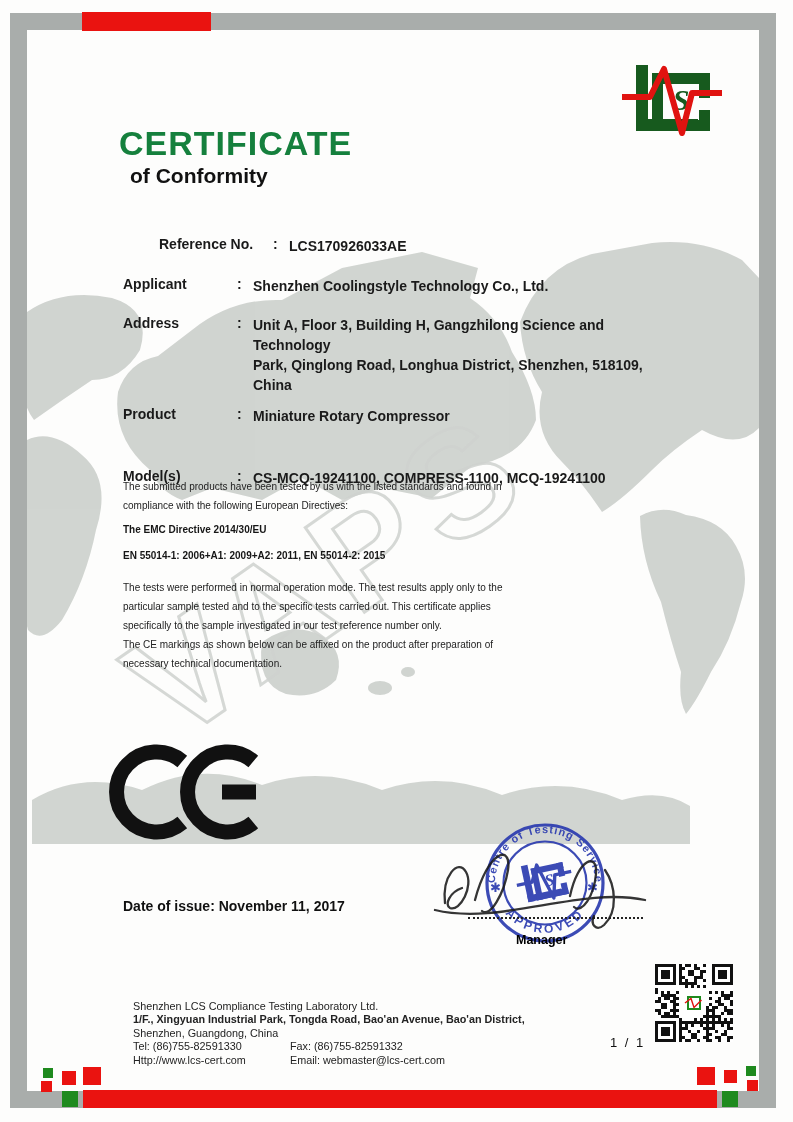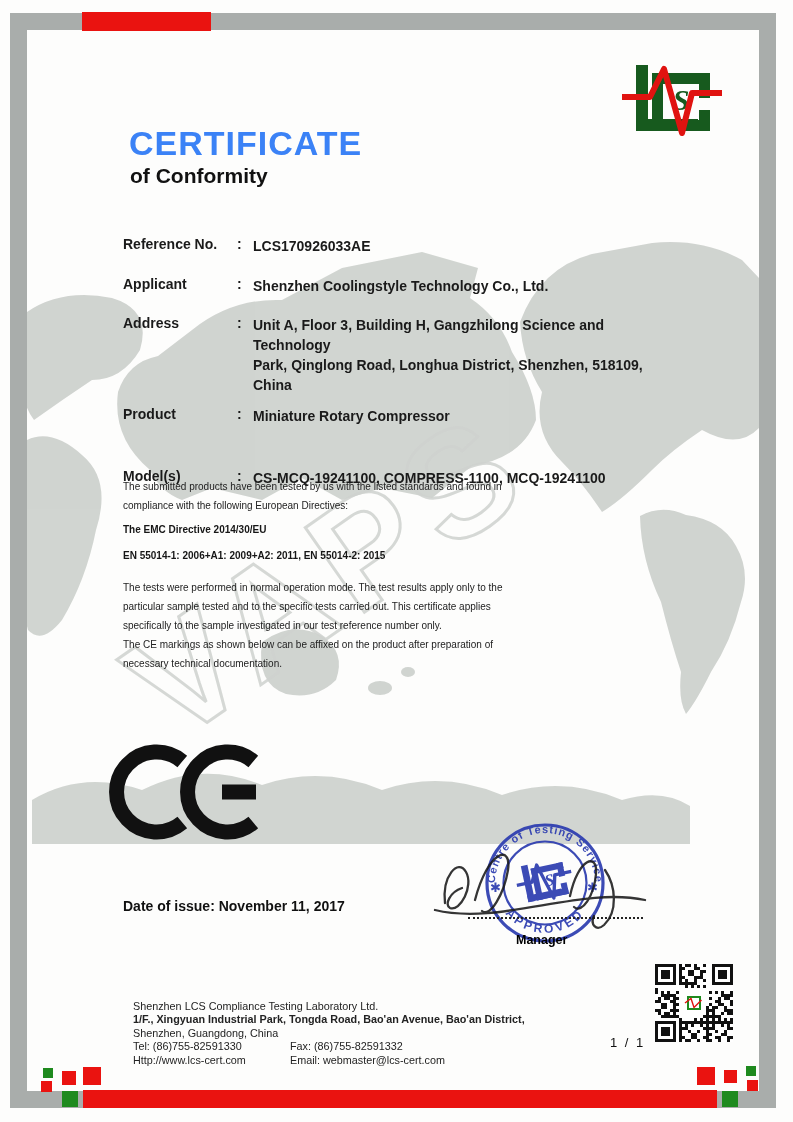--- a/index.html
+++ b/index.html
@@ -16,7 +16,7 @@
   .wm-clip{position:absolute;left:27px;top:30px;width:732px;height:1061px;overflow:hidden;z-index:0;}
   
   .content{position:absolute;left:0;top:0;width:793px;height:1122px;z-index:2;}
-  .title{position:absolute;left:129px;top:124px;font-size:34px;font-weight:700;letter-spacing:1px;color:#3b82f6;}
+  .title{position:absolute;left:119px;top:124px;font-size:34px;font-weight:700;letter-spacing:1px;color:#15803d;}
   .subtitle{position:absolute;left:130px;top:164px;font-size:21px;font-weight:700;color:#111;}
   .row{position:absolute;left:123px;font-size:14px;font-weight:700;color:#1a1a1a;}
   .row .lbl{display:inline-block;width:114px;vertical-align:top;}

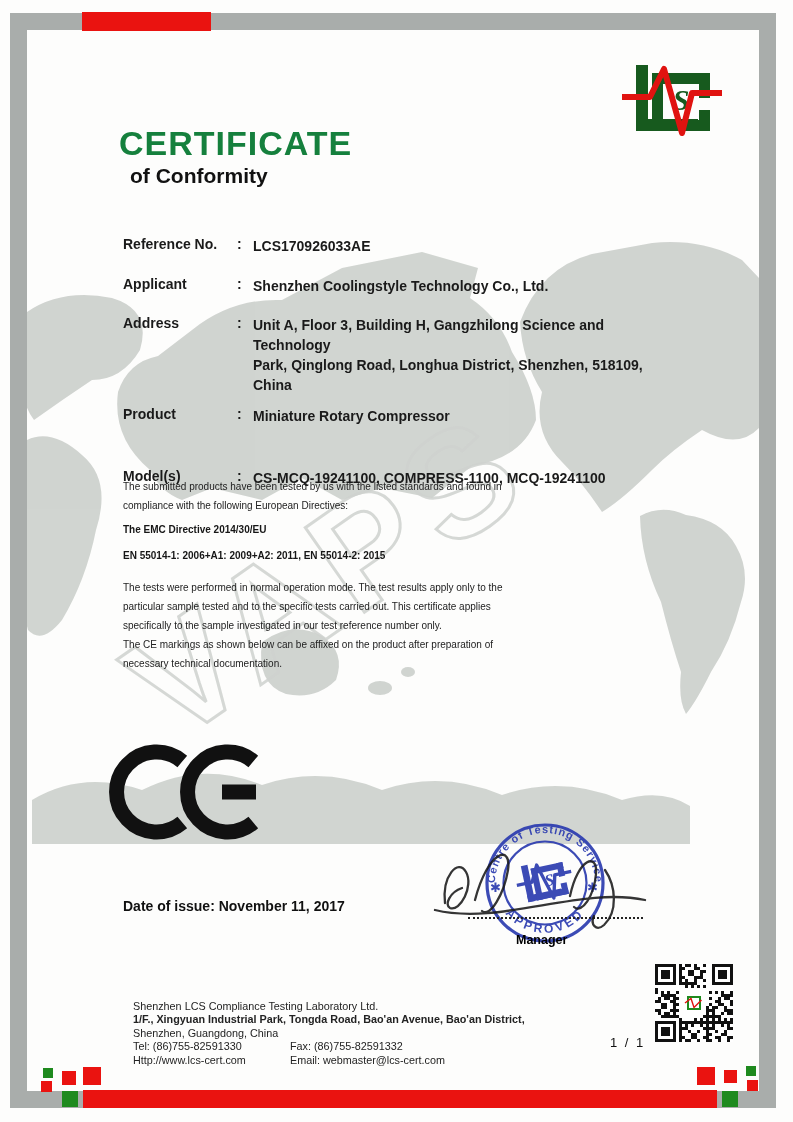--- a/index.html
+++ b/index.html
@@ -104,7 +104,7 @@
     <div class="title">CERTIFICATE</div>
     <div class="subtitle">of Conformity</div>
 
-    <div class="row" style="top:236px;">
+    <div class="row" style="top:236px;margin-left:36px;">
       <span class="lbl">Reference No.</span><span class="col">:</span><span class="val">LCS170926033AE</span>
     </div>
     <div class="row" style="top:276px;">

